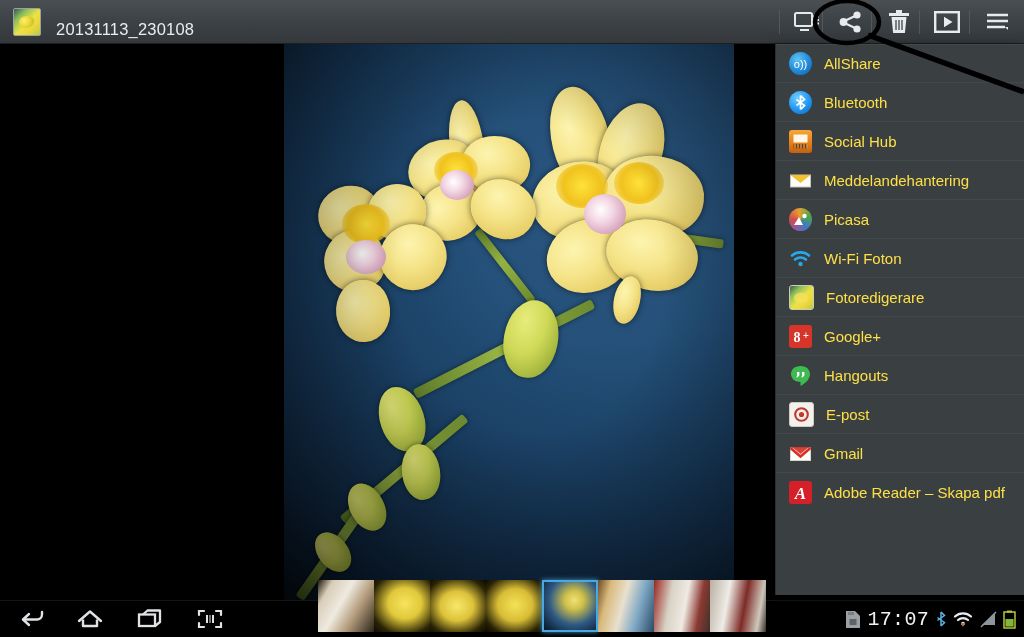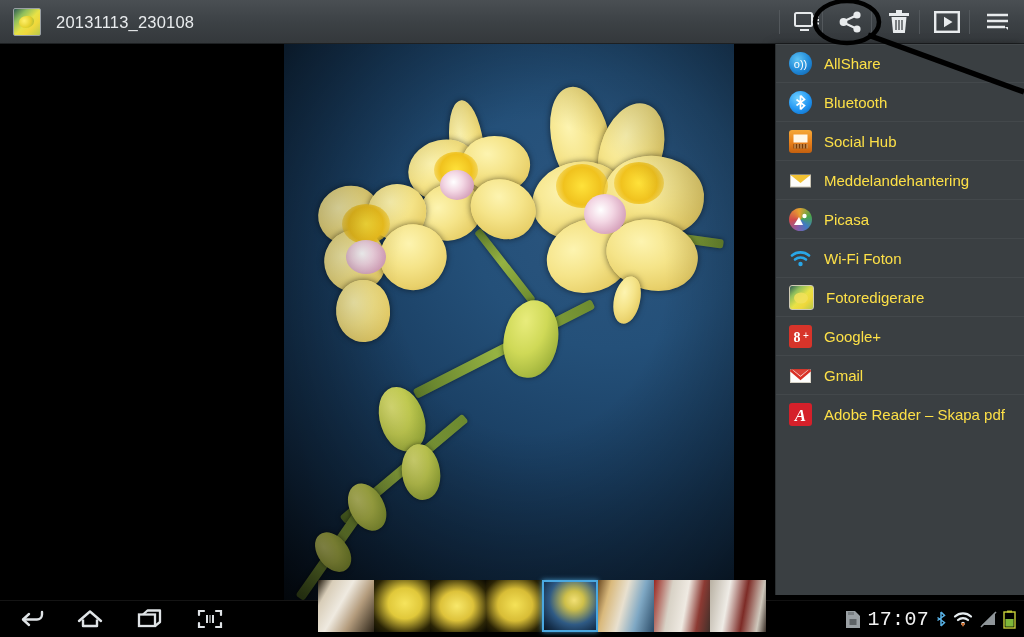--- a/index.html
+++ b/index.html
@@ -14,7 +14,7 @@
     background:linear-gradient(135deg,#2f5a52 0%,#8fbf5c 26%,#e8e246 52%,#f0d83c 70%,#b8c94a 100%);}
   #app-icon::after{content:"";position:absolute;left:5px;top:7px;width:15px;height:12px;border-radius:50% 40% 55% 45%;
     background:radial-gradient(circle at 35% 40%,#fff06a 0%,#e5d22f 55%,#9bb23c 100%);}
-  #title-text{position:absolute;left:56px;top:0;height:32px;line-height:44px;color:#e9ecee;
+  #title-text{position:absolute;left:56px;top:7px;height:32px;line-height:44px;color:#e9ecee;
     font-size:16.5px;letter-spacing:.2px;white-space:nowrap;}
 
   .tb-btn{position:absolute;top:0;height:44px;width:50px;display:flex;align-items:center;justify-content:center;}

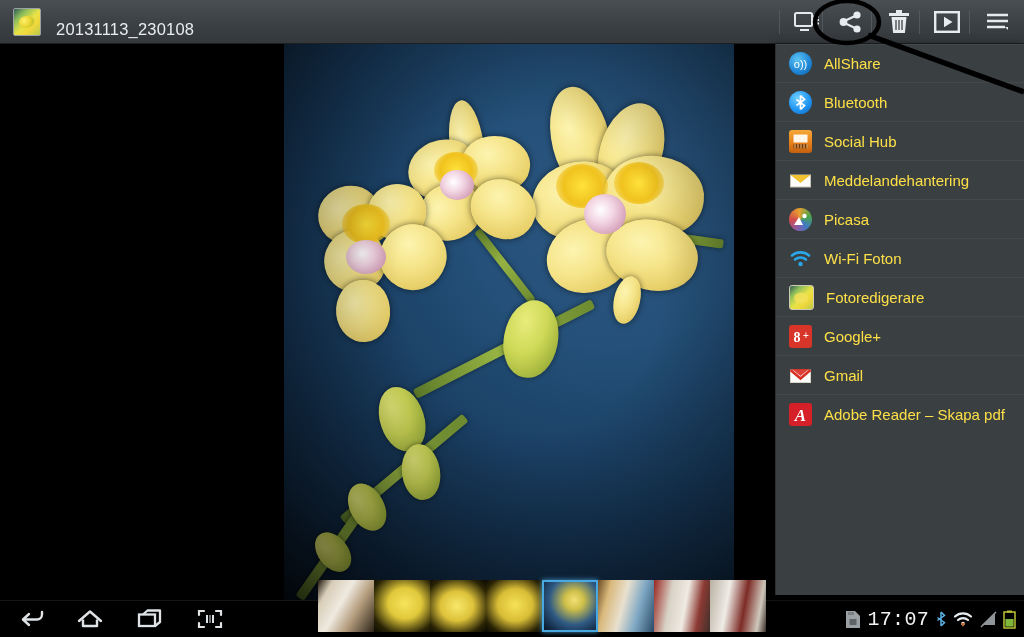--- a/index.html
+++ b/index.html
@@ -249,6 +249,15 @@
     <div class="mlabel">Google+</div>
   </div>
 
+  <div class="mrow">
+    <div class="mic" style="background:transparent;">
+      <svg width="23" height="23" viewBox="0 0 23 23">
+          <path d="M11.5 2 C5.8 2 2 5.6 2 10 C2 14.4 5.8 18 11.5 18 L11.5 22 C16 19.5 21 15.5 21 10 C21 5.6 17.2 2 11.5 2 Z" fill="#3fba52"></path>
+          <path d="M8 8 h2.4 v3.2 l-1.6 2 h-1.6 l1.2-2 h-0.4 z M13 8 h2.4 v3.2 l-1.6 2 h-1.6 l1.2-2 h-0.4 z" fill="#fff"></path>
+        </svg>
+    </div>
+    <div class="mlabel">Hangouts</div>
+  </div>
 
 
   <div class="mrow">

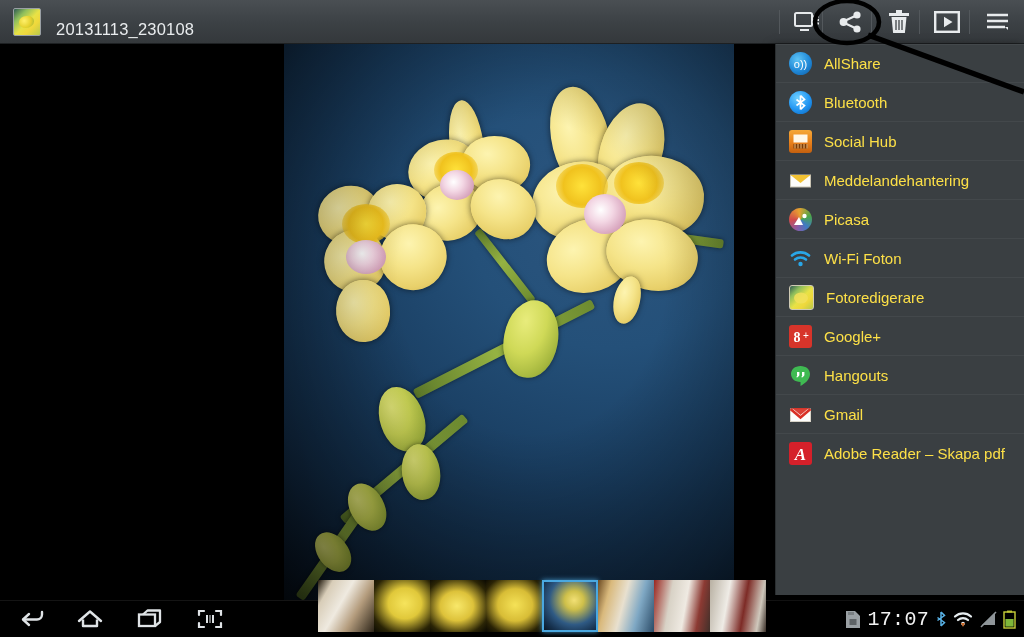--- a/index.html
+++ b/index.html
@@ -259,6 +259,15 @@
     <div class="mlabel">Hangouts</div>
   </div>
 
+  <div class="mrow">
+    <div class="mic" style="background:#f2f1ee;border:1px solid #d0ccc0;">
+      <svg width="23" height="23" viewBox="0 0 23 23">
+          <circle cx="11.5" cy="11.5" r="6.3" fill="none" stroke="#c0392b" stroke-width="2.1"></circle>
+          <circle cx="11.5" cy="11.5" r="2.6" fill="#c0392b"></circle>
+        </svg>
+    </div>
+    <div class="mlabel">E-post</div>
+  </div>
 
   <div class="mrow">
     <div class="mic" style="background:transparent;">

